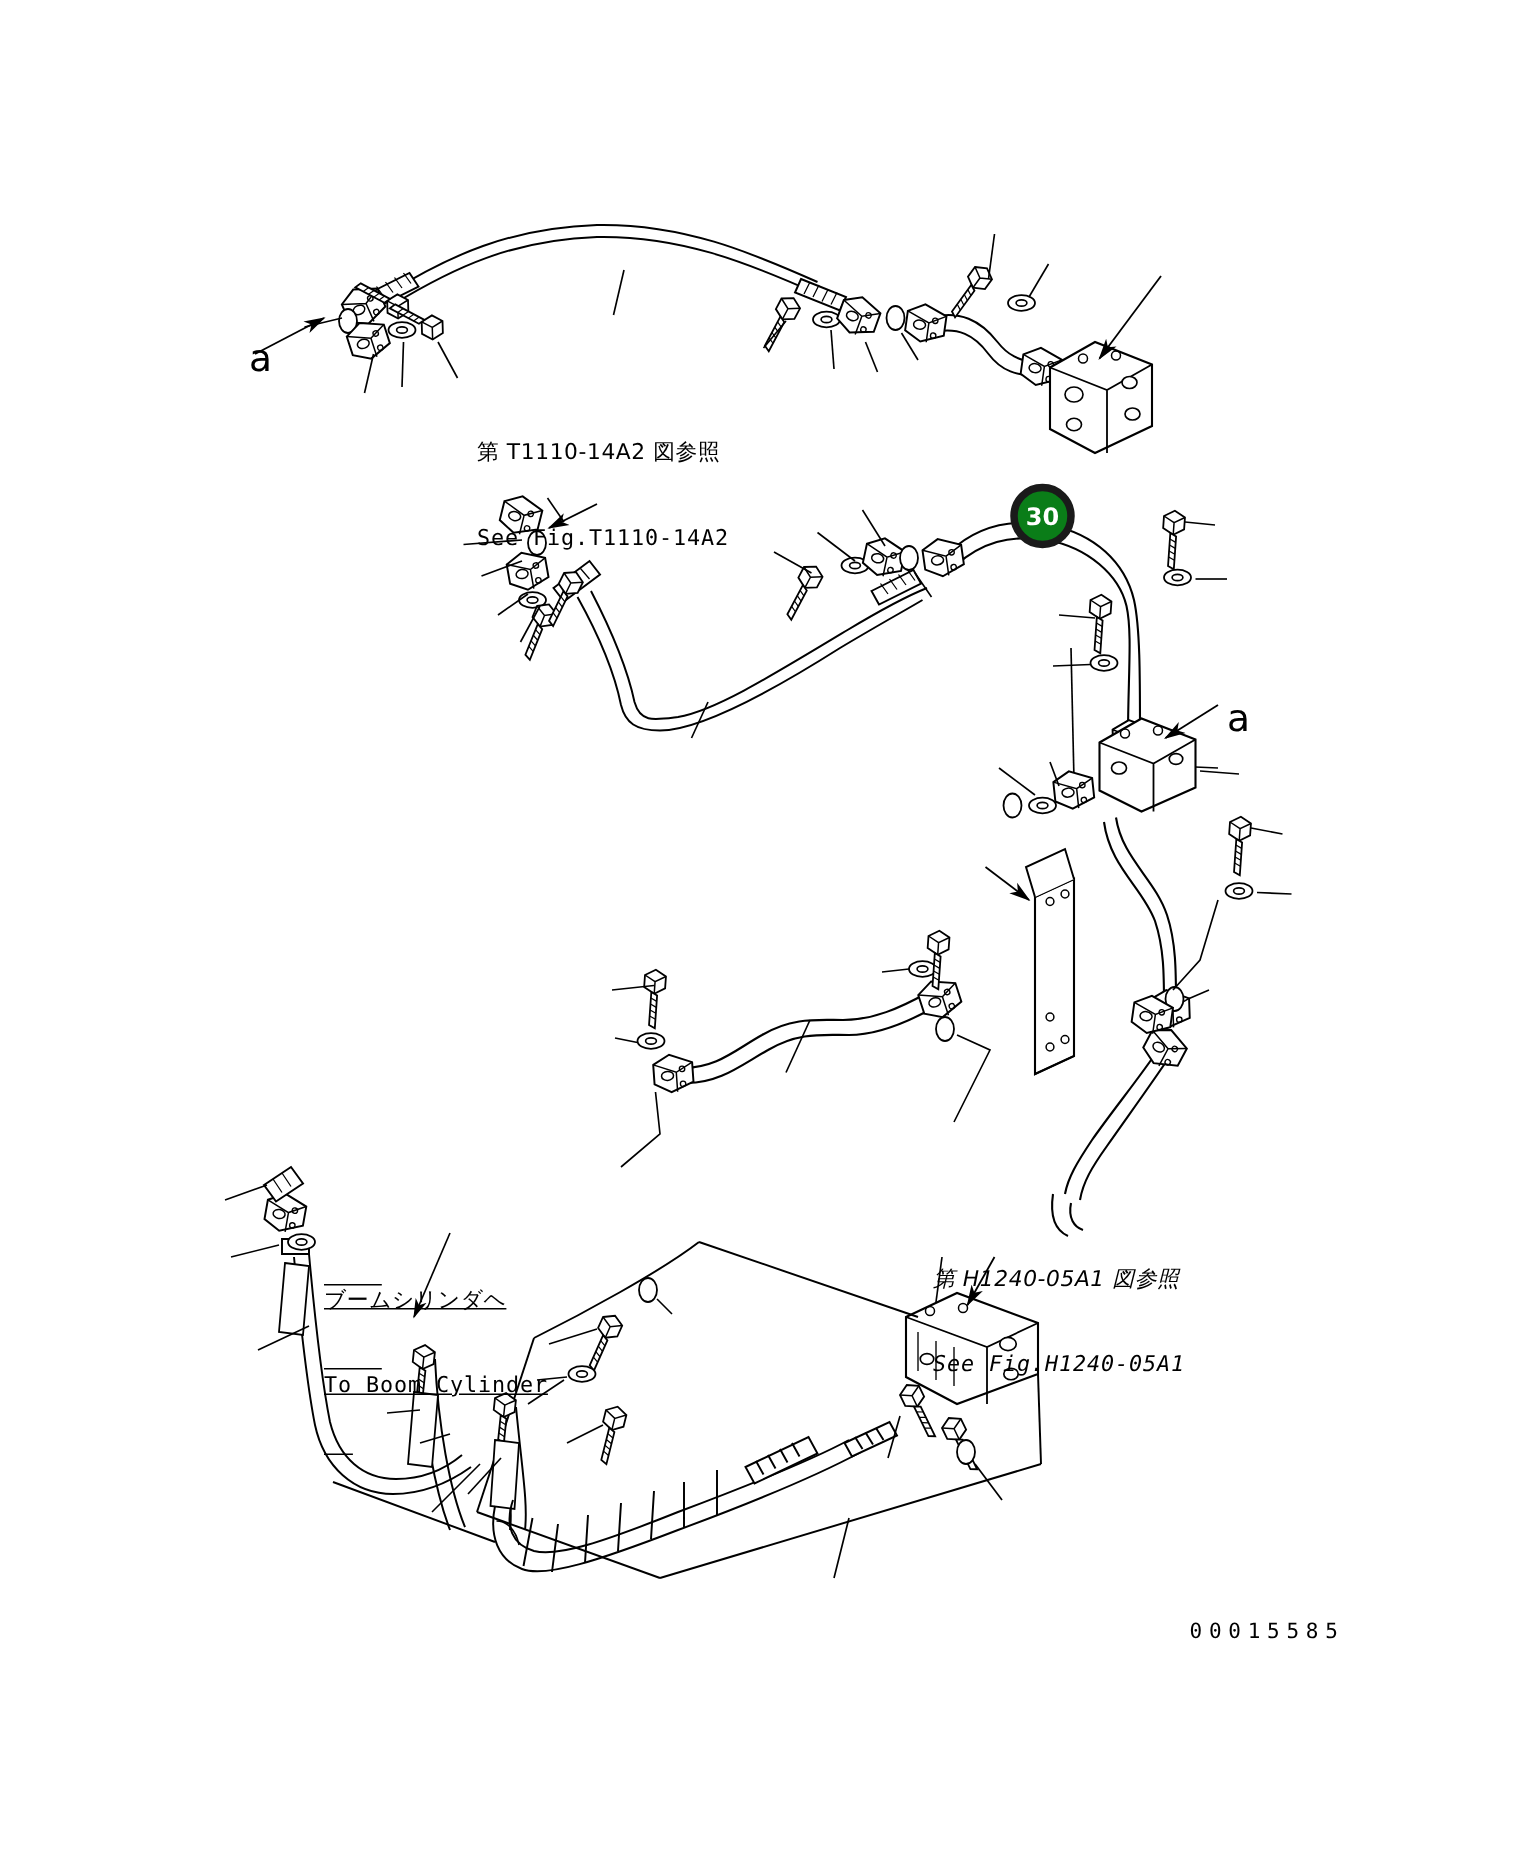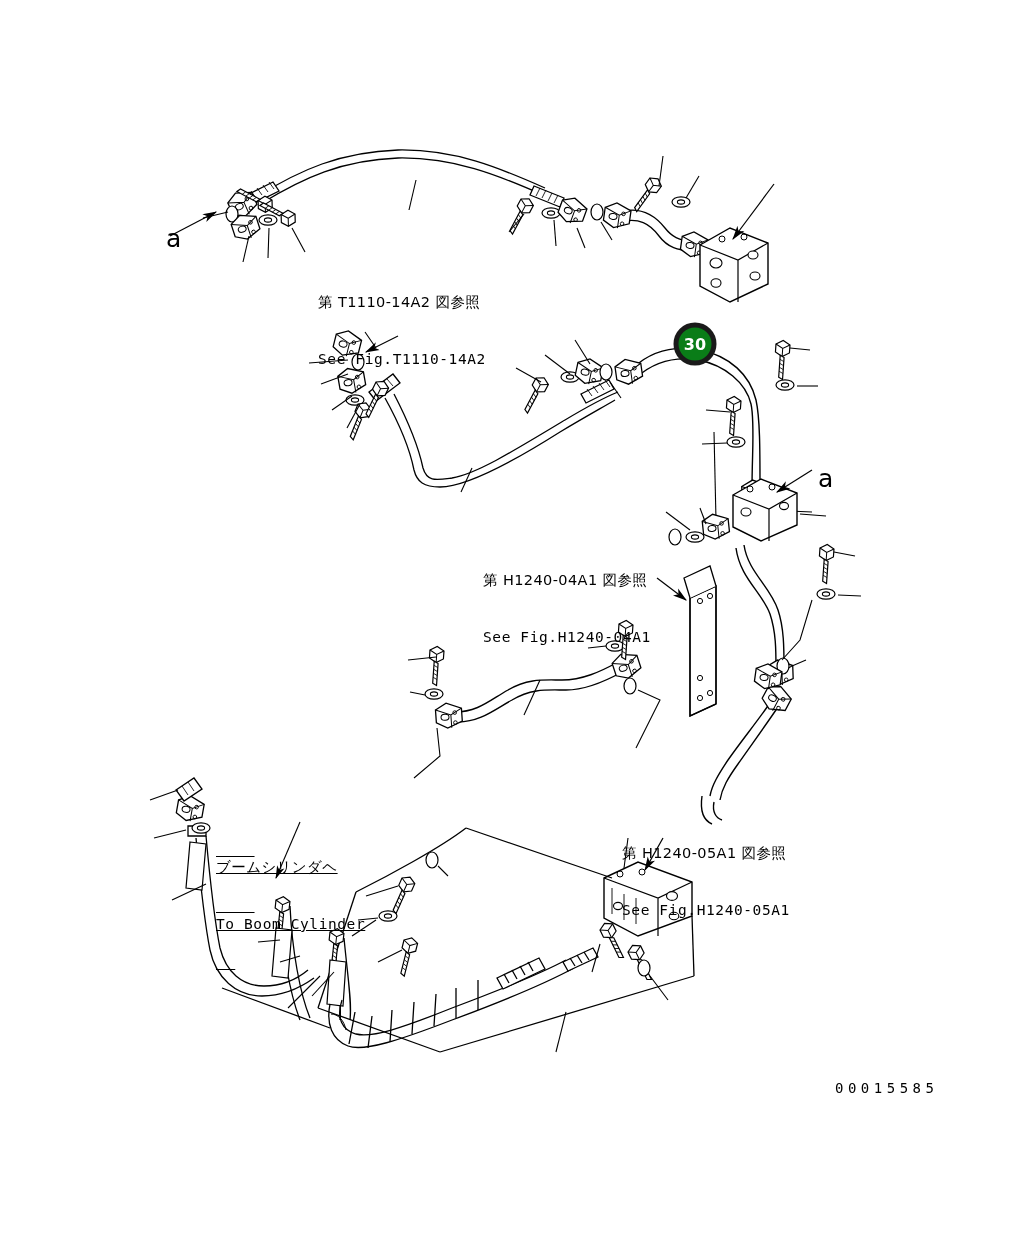--- a/index.html
+++ b/index.html
@@ -495,10 +495,6 @@
     <div class="en">See Fig.T1110-14A2</div>
   </div>
 
-  <div class="lbl" style="left:483px;top:533px;">
-    <div class="jp">第 H1240-04A1 図参照</div>
-    <div class="en">See Fig.H1240-04A1</div>
-  </div>
 
   <div class="lbl" style="left:622px;top:806px;">
     <div class="jp">第 H1240-05A1 図参照</div>

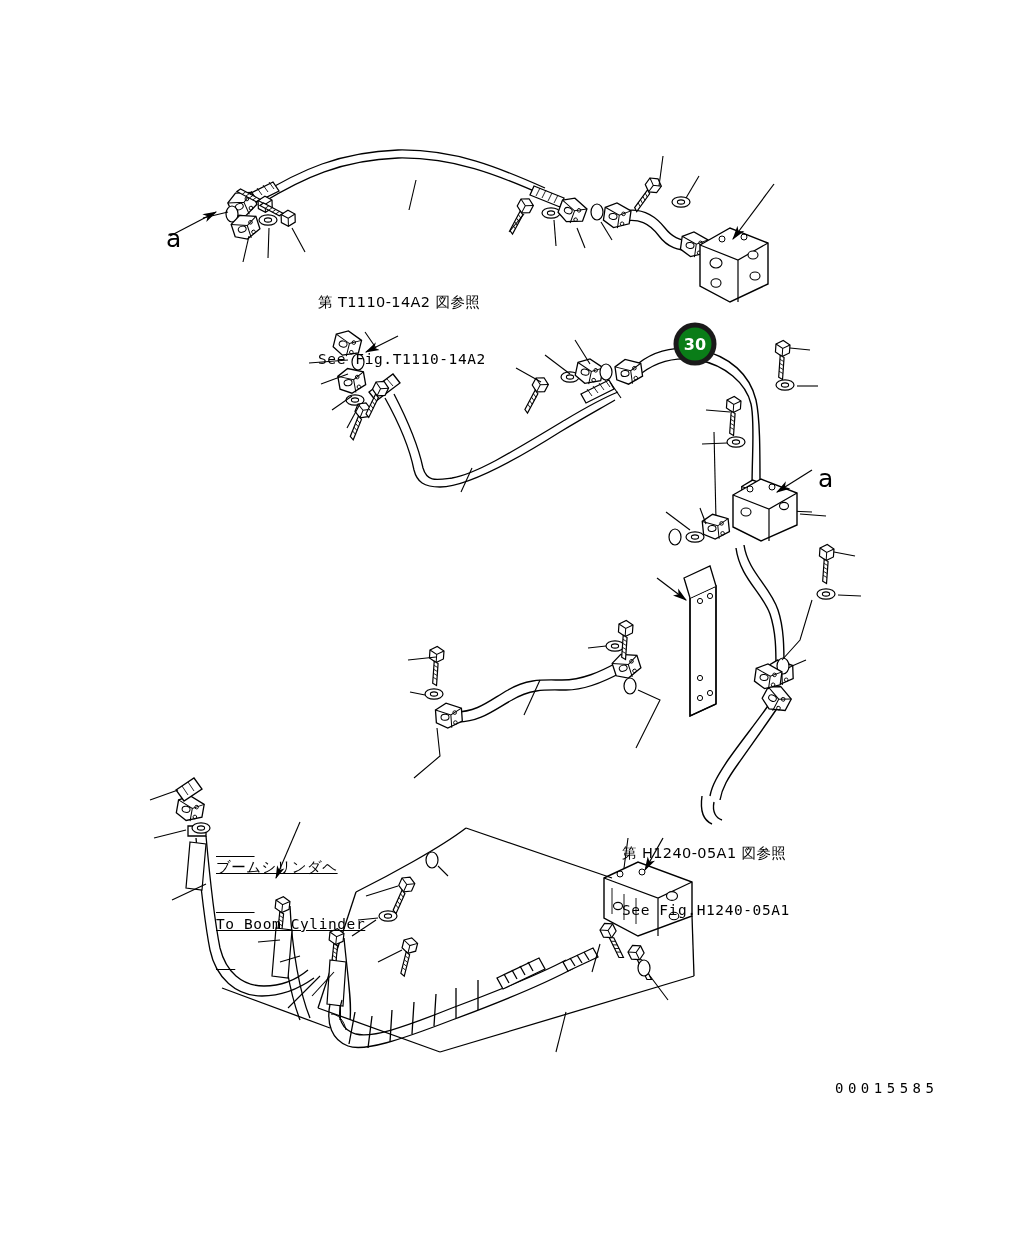--- a/index.html
+++ b/index.html
@@ -496,7 +496,7 @@
   </div>
 
 
-  <div class="lbl" style="left:622px;top:806px;">
+  <div class="lbl" style="left:622px;top:806px;font-style:italic;">
     <div class="jp">第 H1240-05A1 図参照</div>
     <div class="en">See Fig.H1240-05A1</div>
   </div>

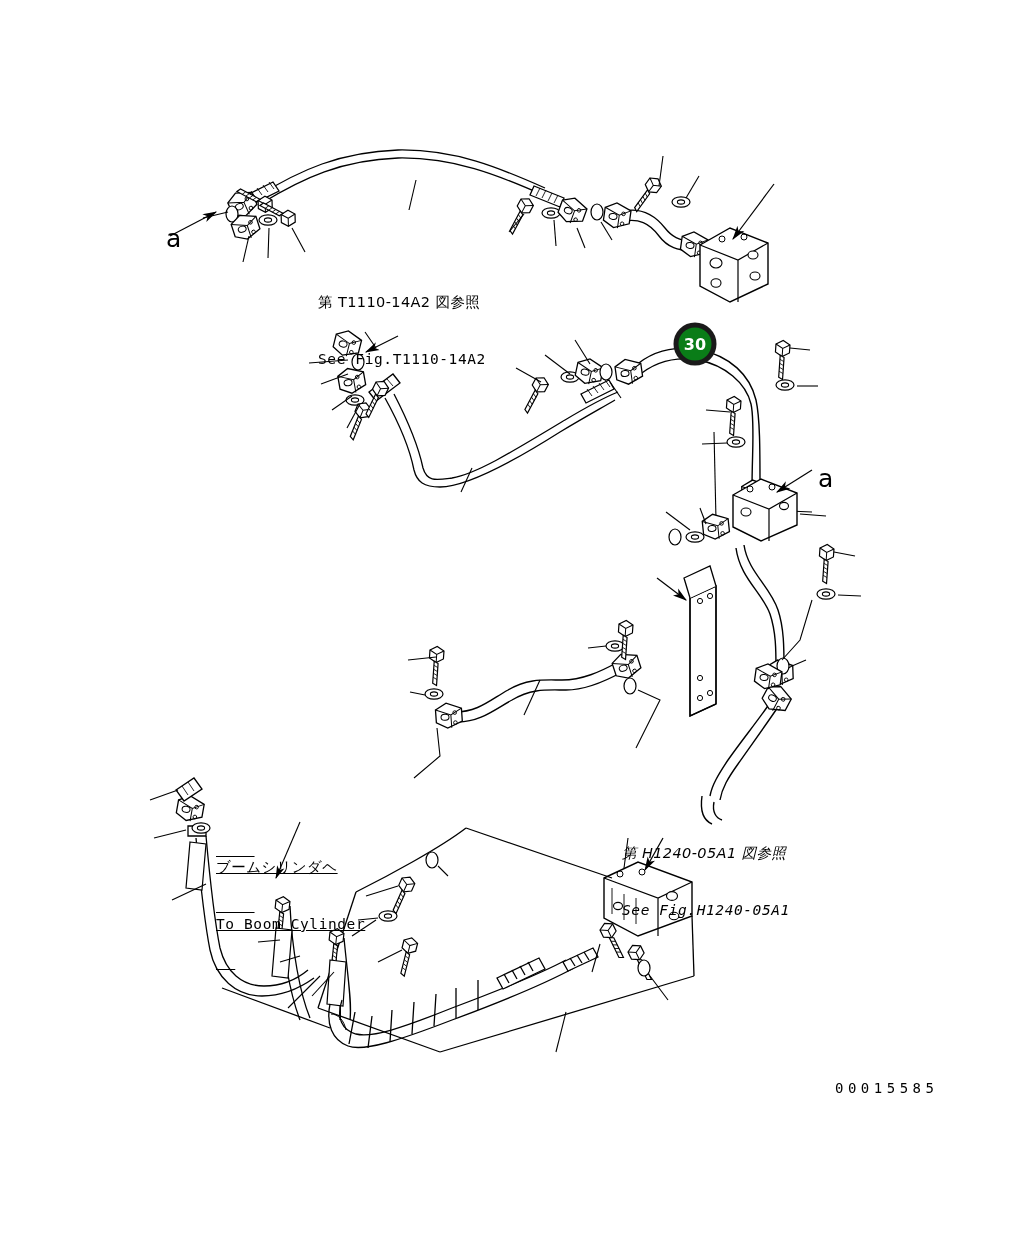--- a/index.html
+++ b/index.html
@@ -509,7 +509,7 @@
   <div class="letter" style="left:166px;top:224px;">a</div>
   <div class="letter" style="left:818px;top:464px;">a</div>
 
-  <div class="docid" style="left:835px;top:1080px;">00015585</div>
+  <div class="docid" style="left:793px;top:1080px;">00015585</div>
 
 </div>
 

